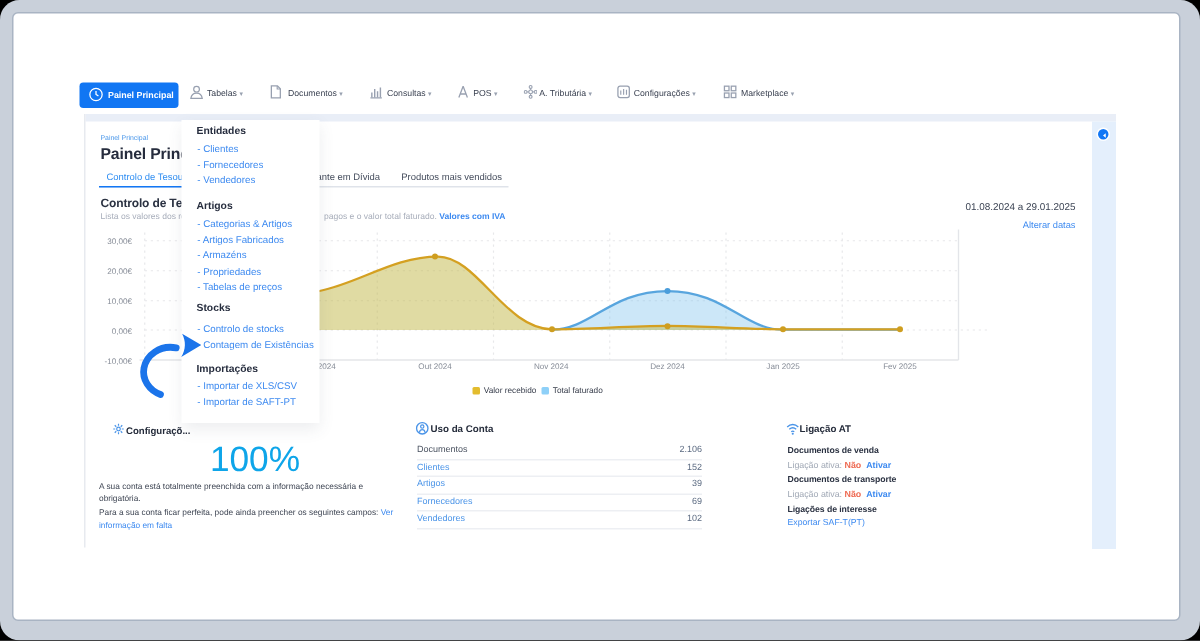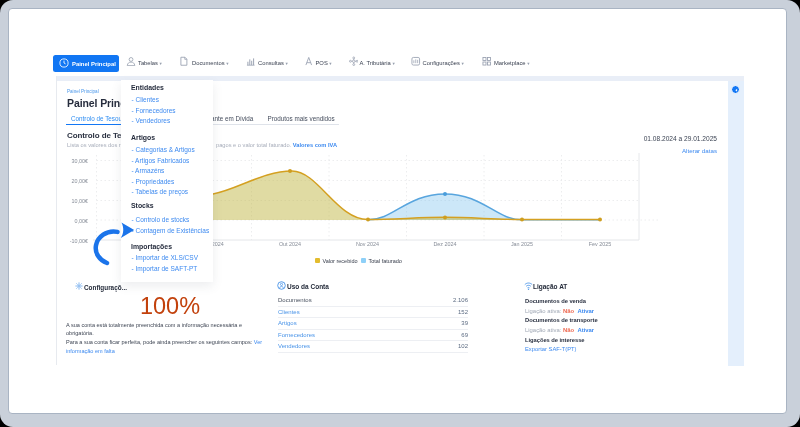--- a/index.html
+++ b/index.html
@@ -179,7 +179,7 @@
         <path d="M4 .5 V1.8 M4 6.2 V7.5 M.5 4 H1.8 M6.2 4 H7.5 M1.5 1.5 L2.5 2.5 M5.5 5.5 L6.5 6.5 M6.5 1.5 L5.5 2.5 M2.5 5.5 L1.5 6.5" stroke="#4a94e8" stroke-width="0.8"></path>
       </svg>
   <div class="abs" style="left:84px;top:283.5px;font-size:6.4px;font-weight:700;color:#242b3a;">Configuraçõ...</div>
-  <div class="abs" style="left:70px;top:292.5px;width:200px;text-align:center;font-size:23.5px;color:#c2410c;">100%</div>
+  <div class="abs" style="left:70px;top:292.5px;width:200px;text-align:center;font-size:23.5px;color:#0ea5e9;">100%</div>
   <div class="abs" style="left:66px;top:320.5px;width:220px;font-size:5.55px;line-height:8.7px;color:#3f4654;white-space:nowrap;">A sua conta está totalmente preenchida com a informação necessária e<br>obrigatória.<br>Para a sua conta ficar perfeita, pode ainda preencher os seguintes campos: <span class="blue">Ver</span><br><span class="blue">informação em falta</span></div>
 
   <svg class="abs" style="left:276.5px;top:281px" width="9" height="9" viewBox="0 0 9 9">

